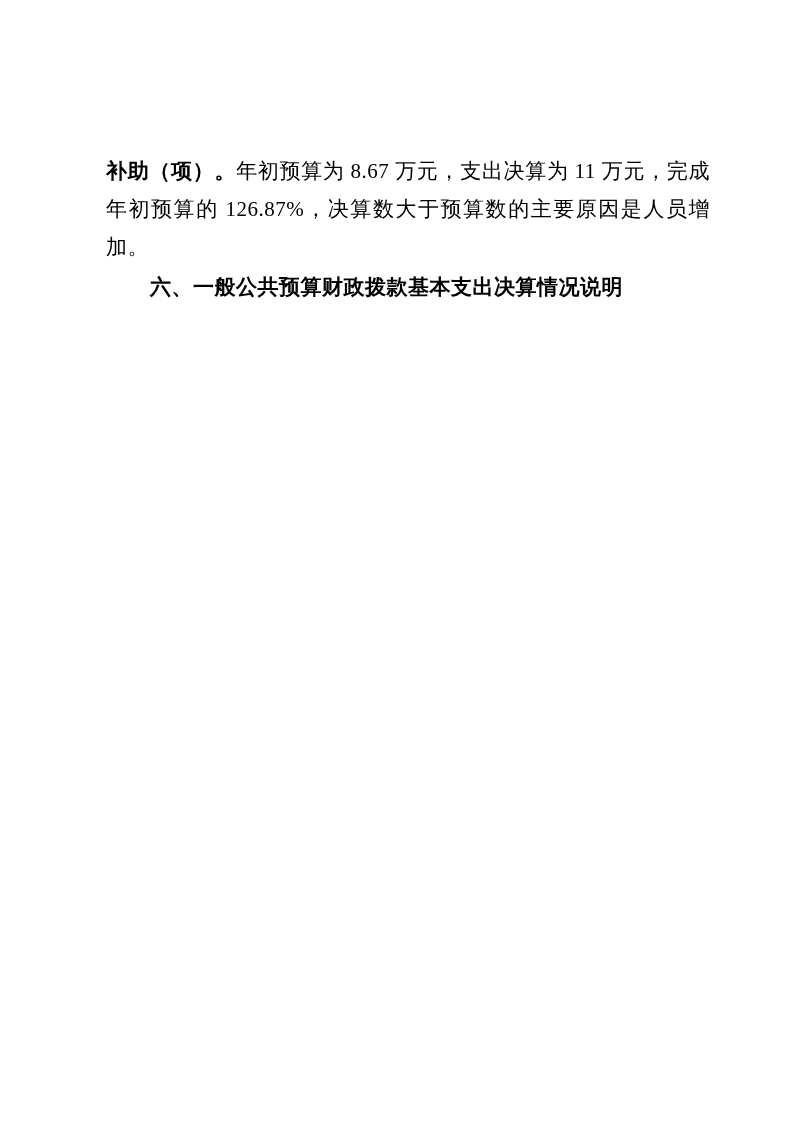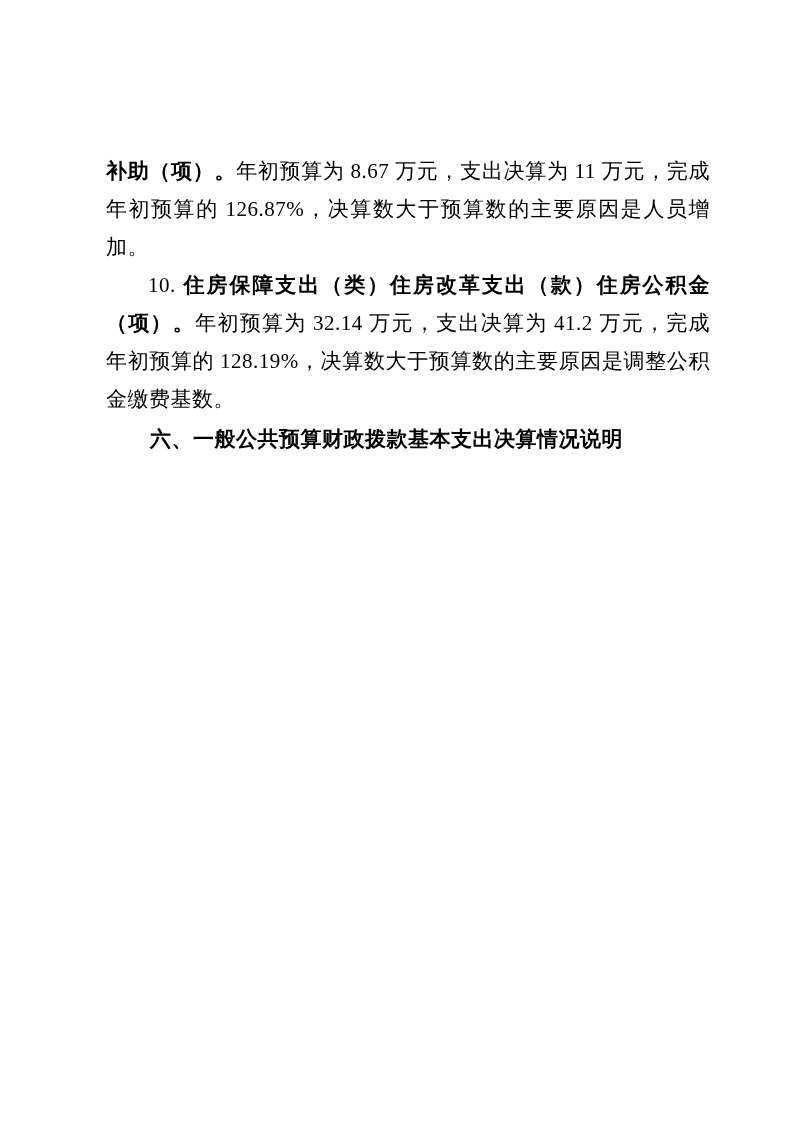--- a/index.html
+++ b/index.html
@@ -66,7 +66,6 @@
   <p class="para"><span class="inline-heading">补助（项）。</span><span>年初预算为 8.67 万元，支出决算为 11 万元，完成年初预算的 126.87%，决算数大于预算数的主要原因是人员增加。</span></p>
 
 
-  <p class="para indent"><span class="num">10.</span><span class="inline-heading">住房保障支出（类）住房改革支出（款）住房公积金（项）。</span><span>年初预算为 32.14 万元，支出决算为 41.2 万元，完成年初预算的 128.19%，决算数大于预算数的主要原因是调整公积金缴费基数。</span></p>
 
 
   <h2 class="section-title">六、一般公共预算财政拨款基本支出决算情况说明</h2>

